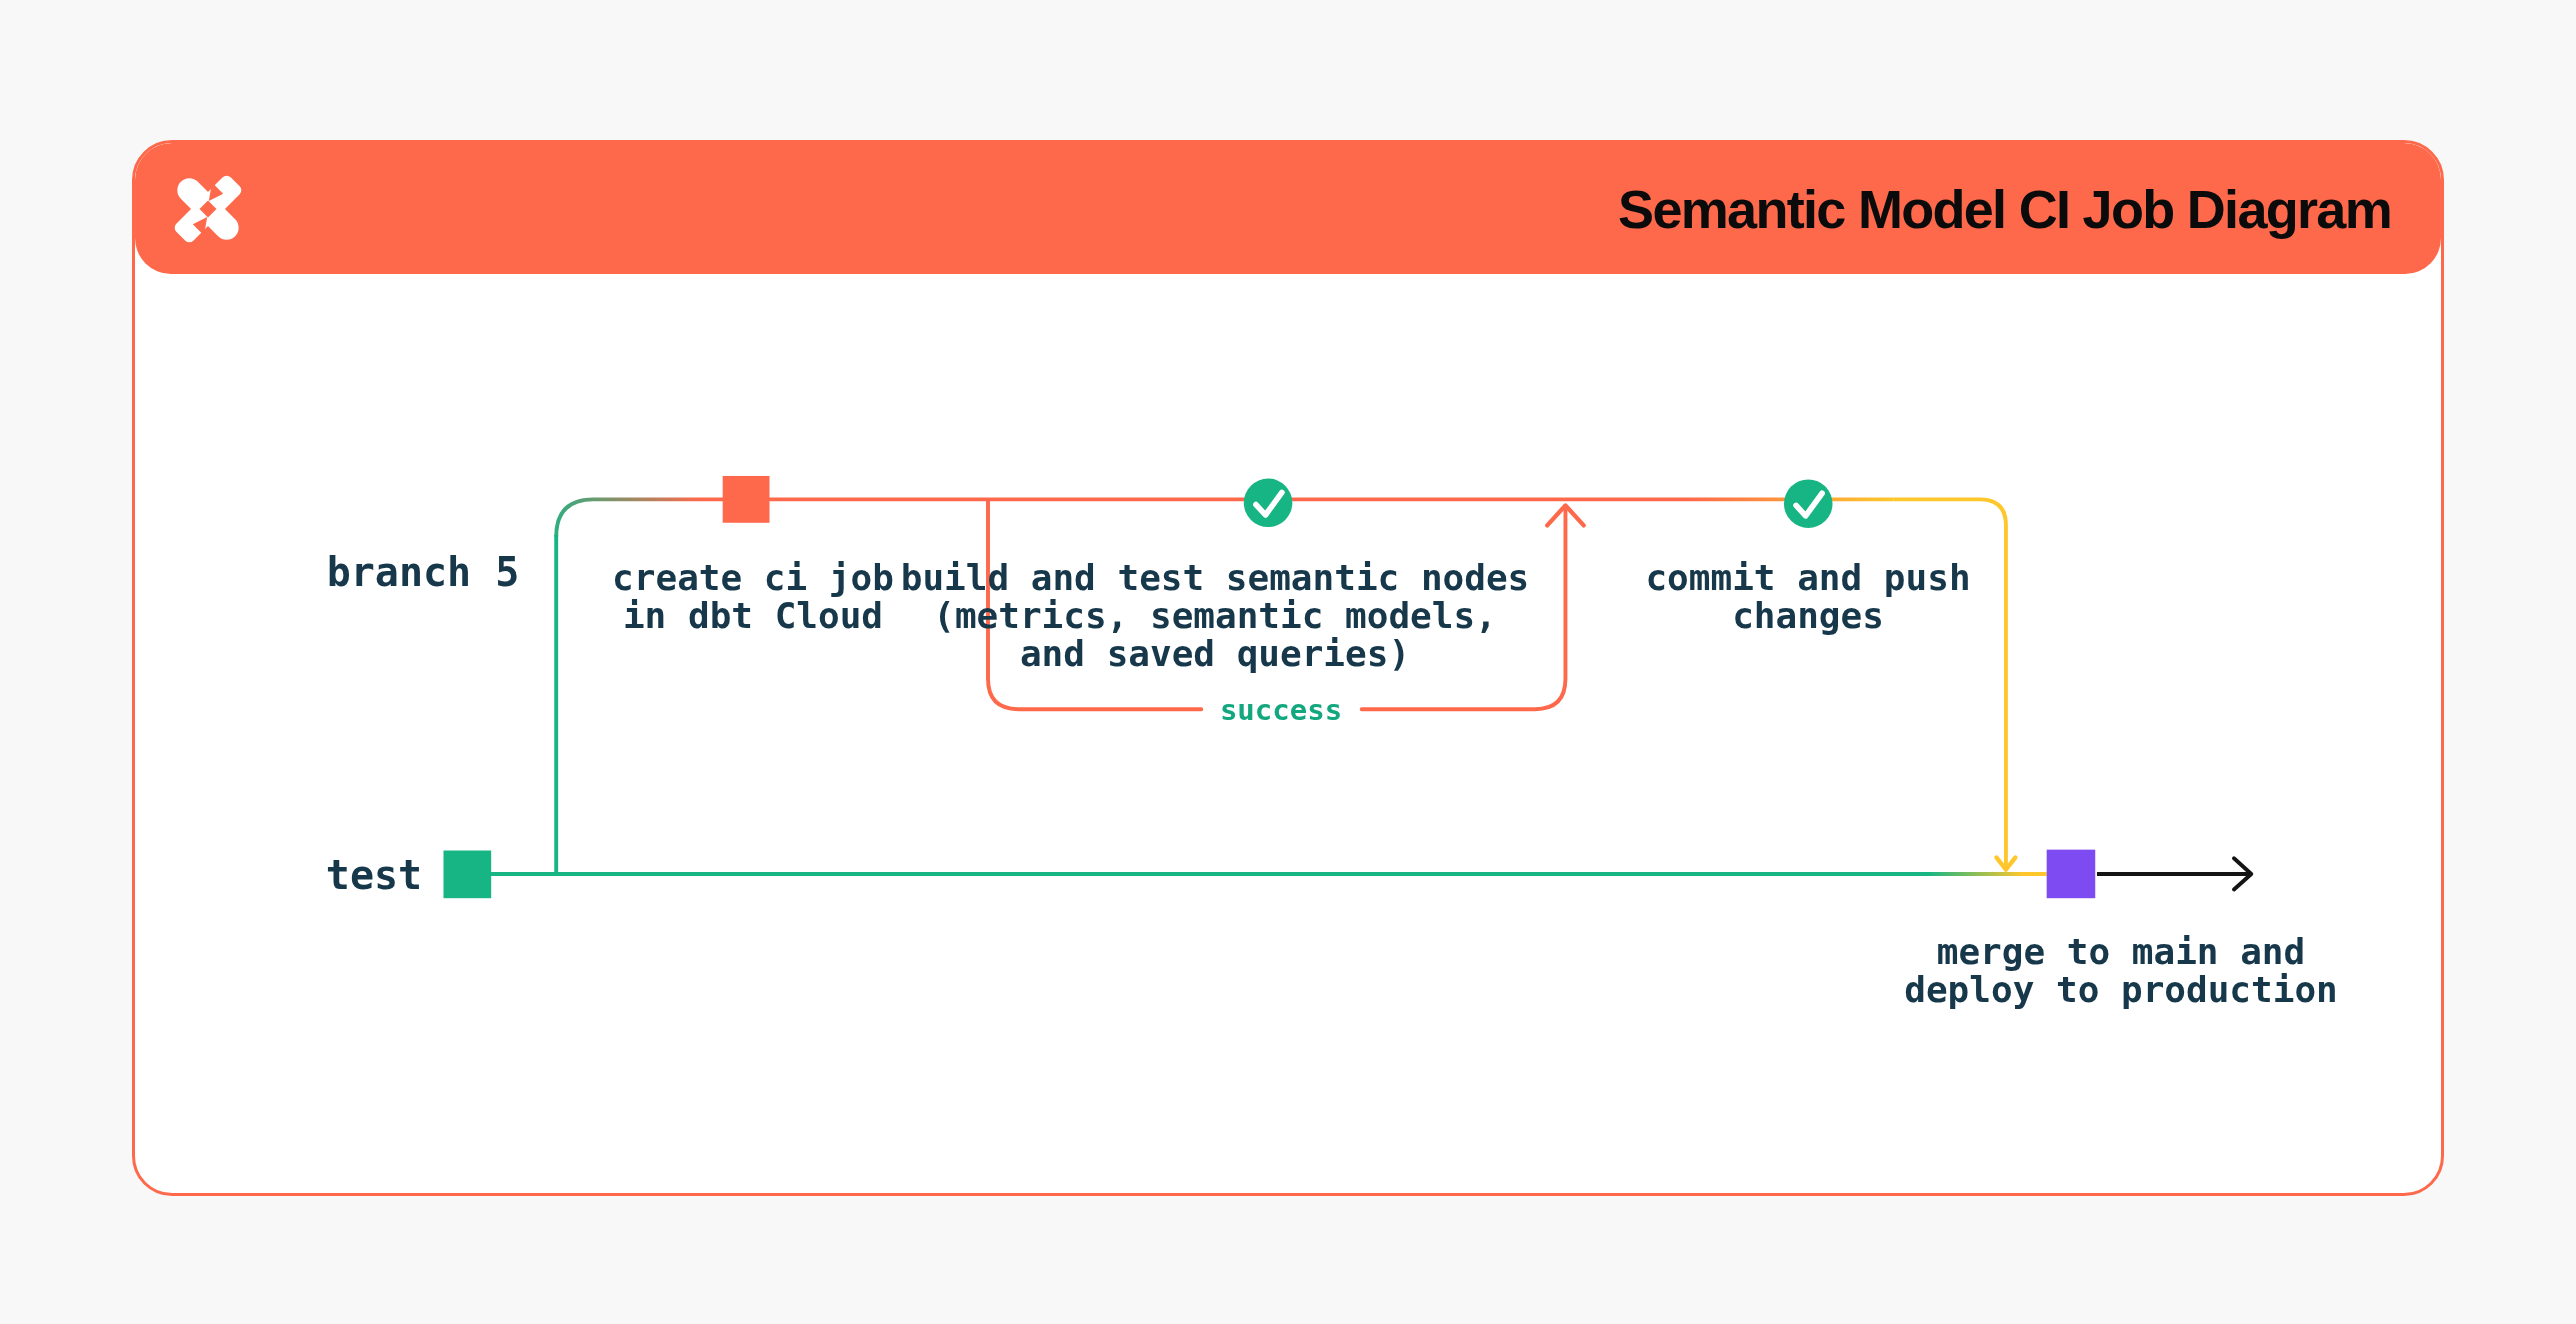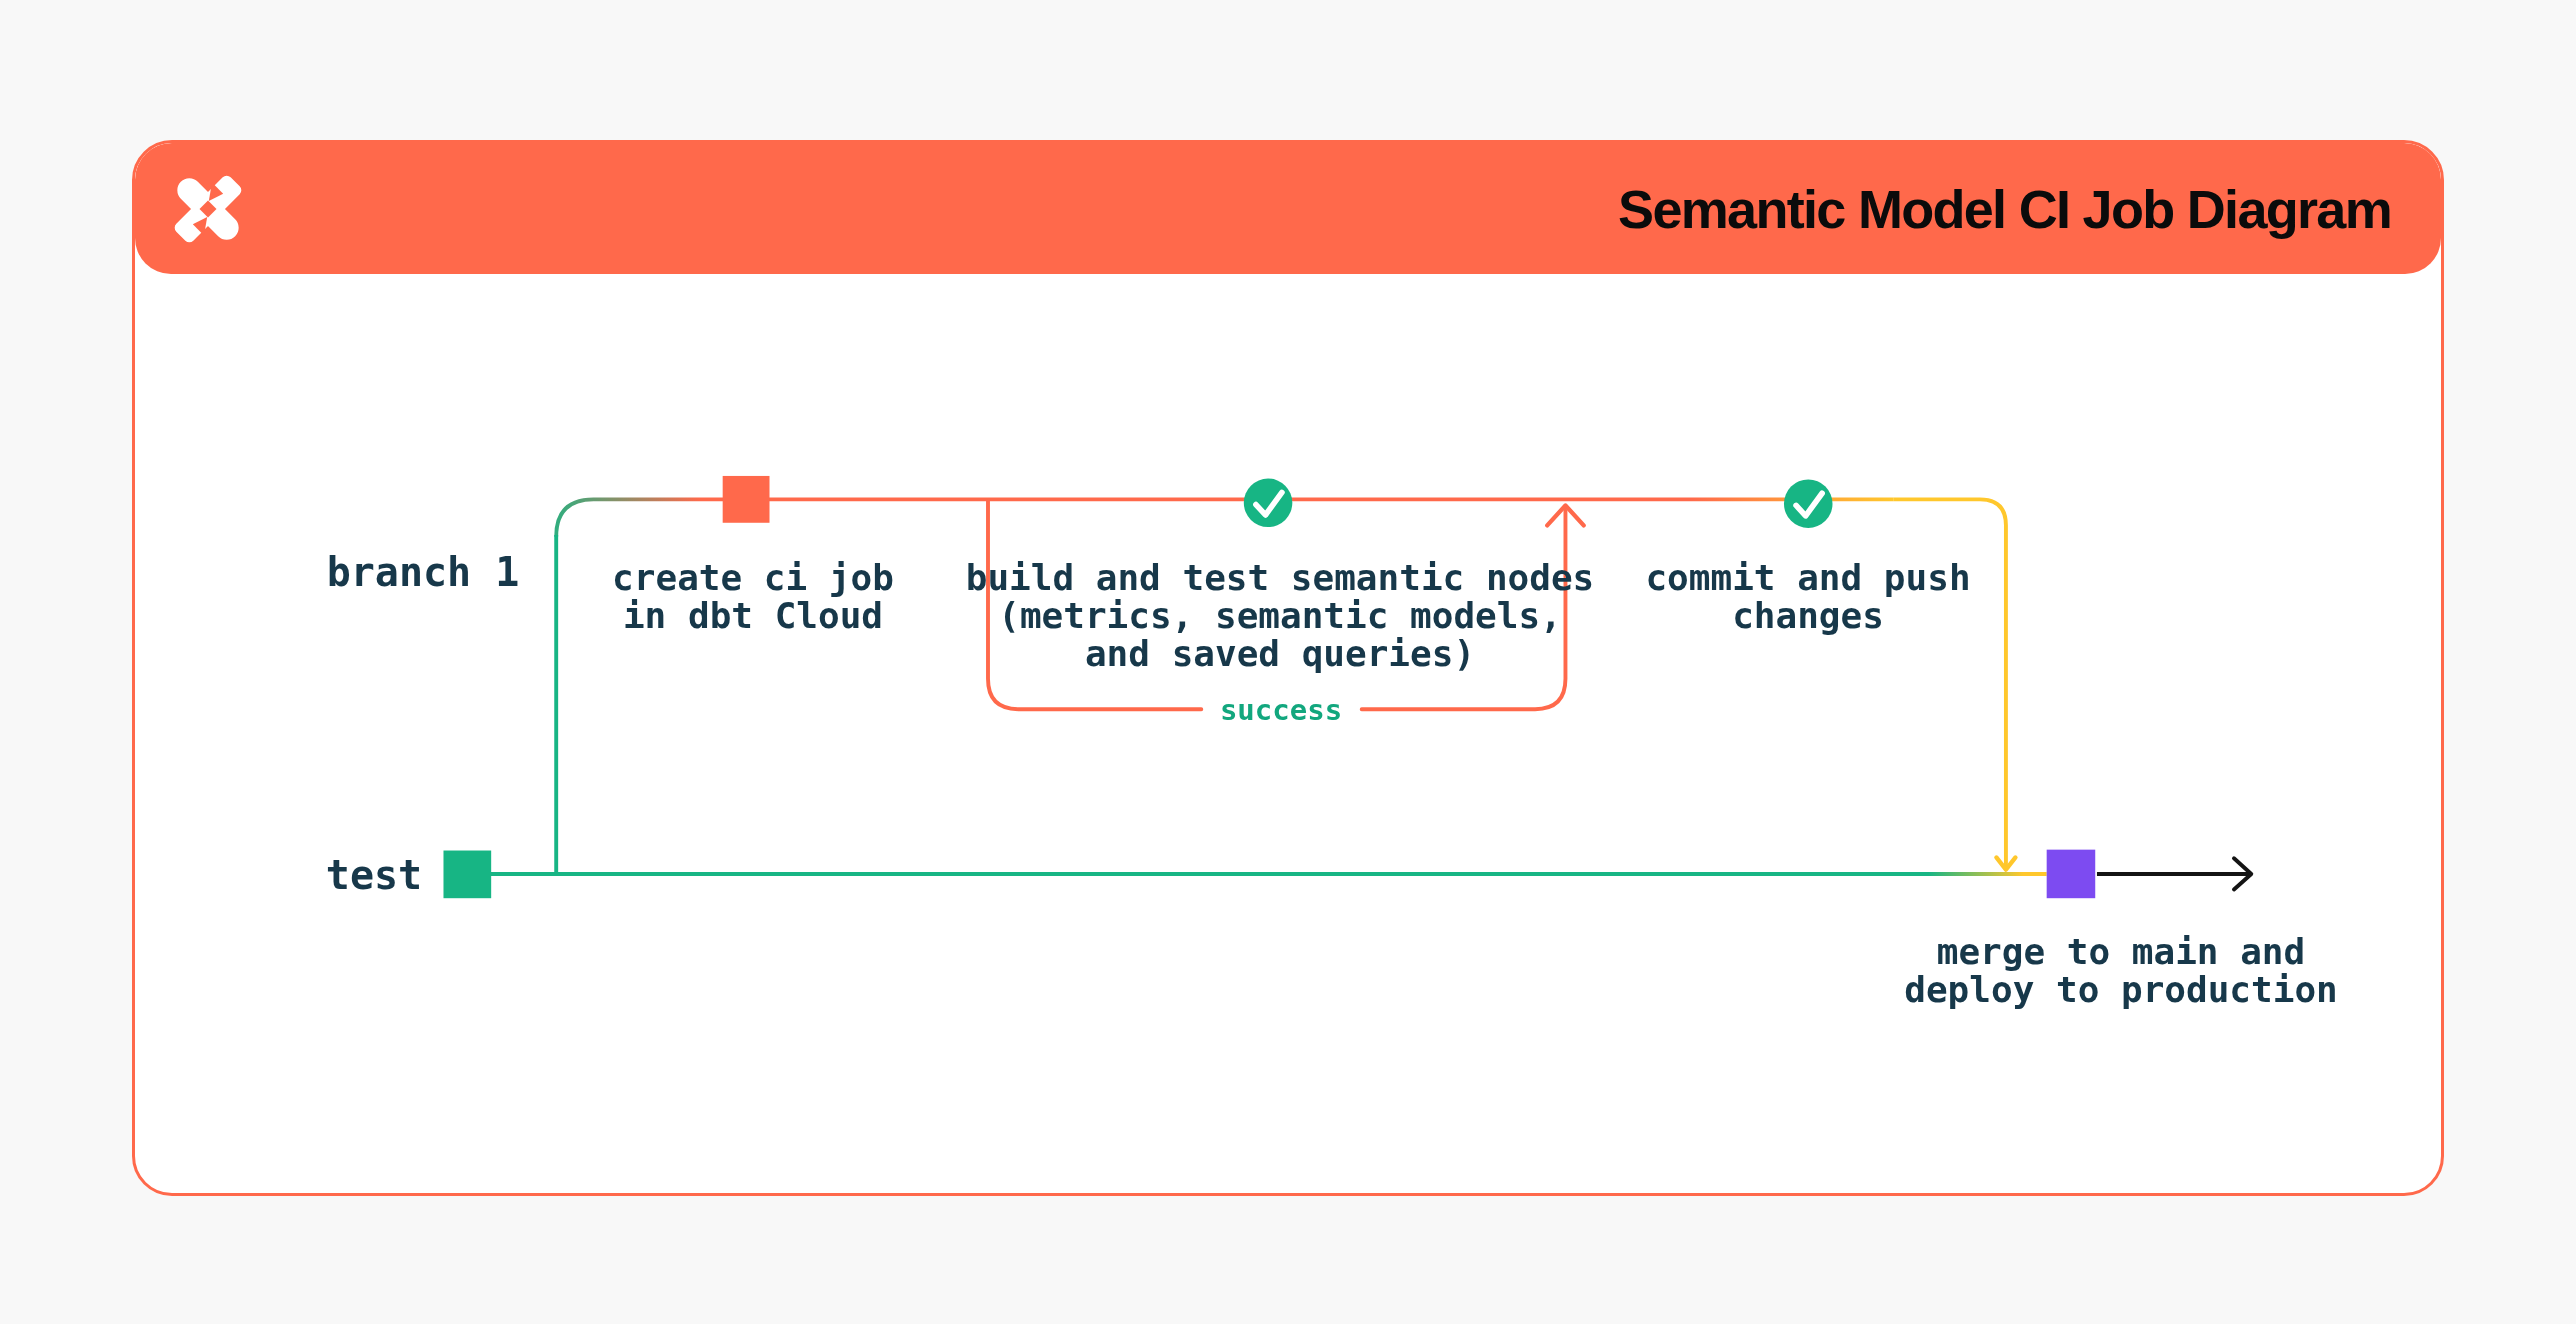--- a/index.html
+++ b/index.html
@@ -160,7 +160,7 @@
     </g>
   </svg>
 
-  <div class="lane-label" style="left:423px; top:566px;">branch 1</div>
+  <div class="lane-label" style="left:423px; top:566px;">branch 5</div>
   <div class="lane-label" style="left:374px; top:869px;">test</div>
 
   <div class="node-label" style="left:753px; top:591px;">create ci job

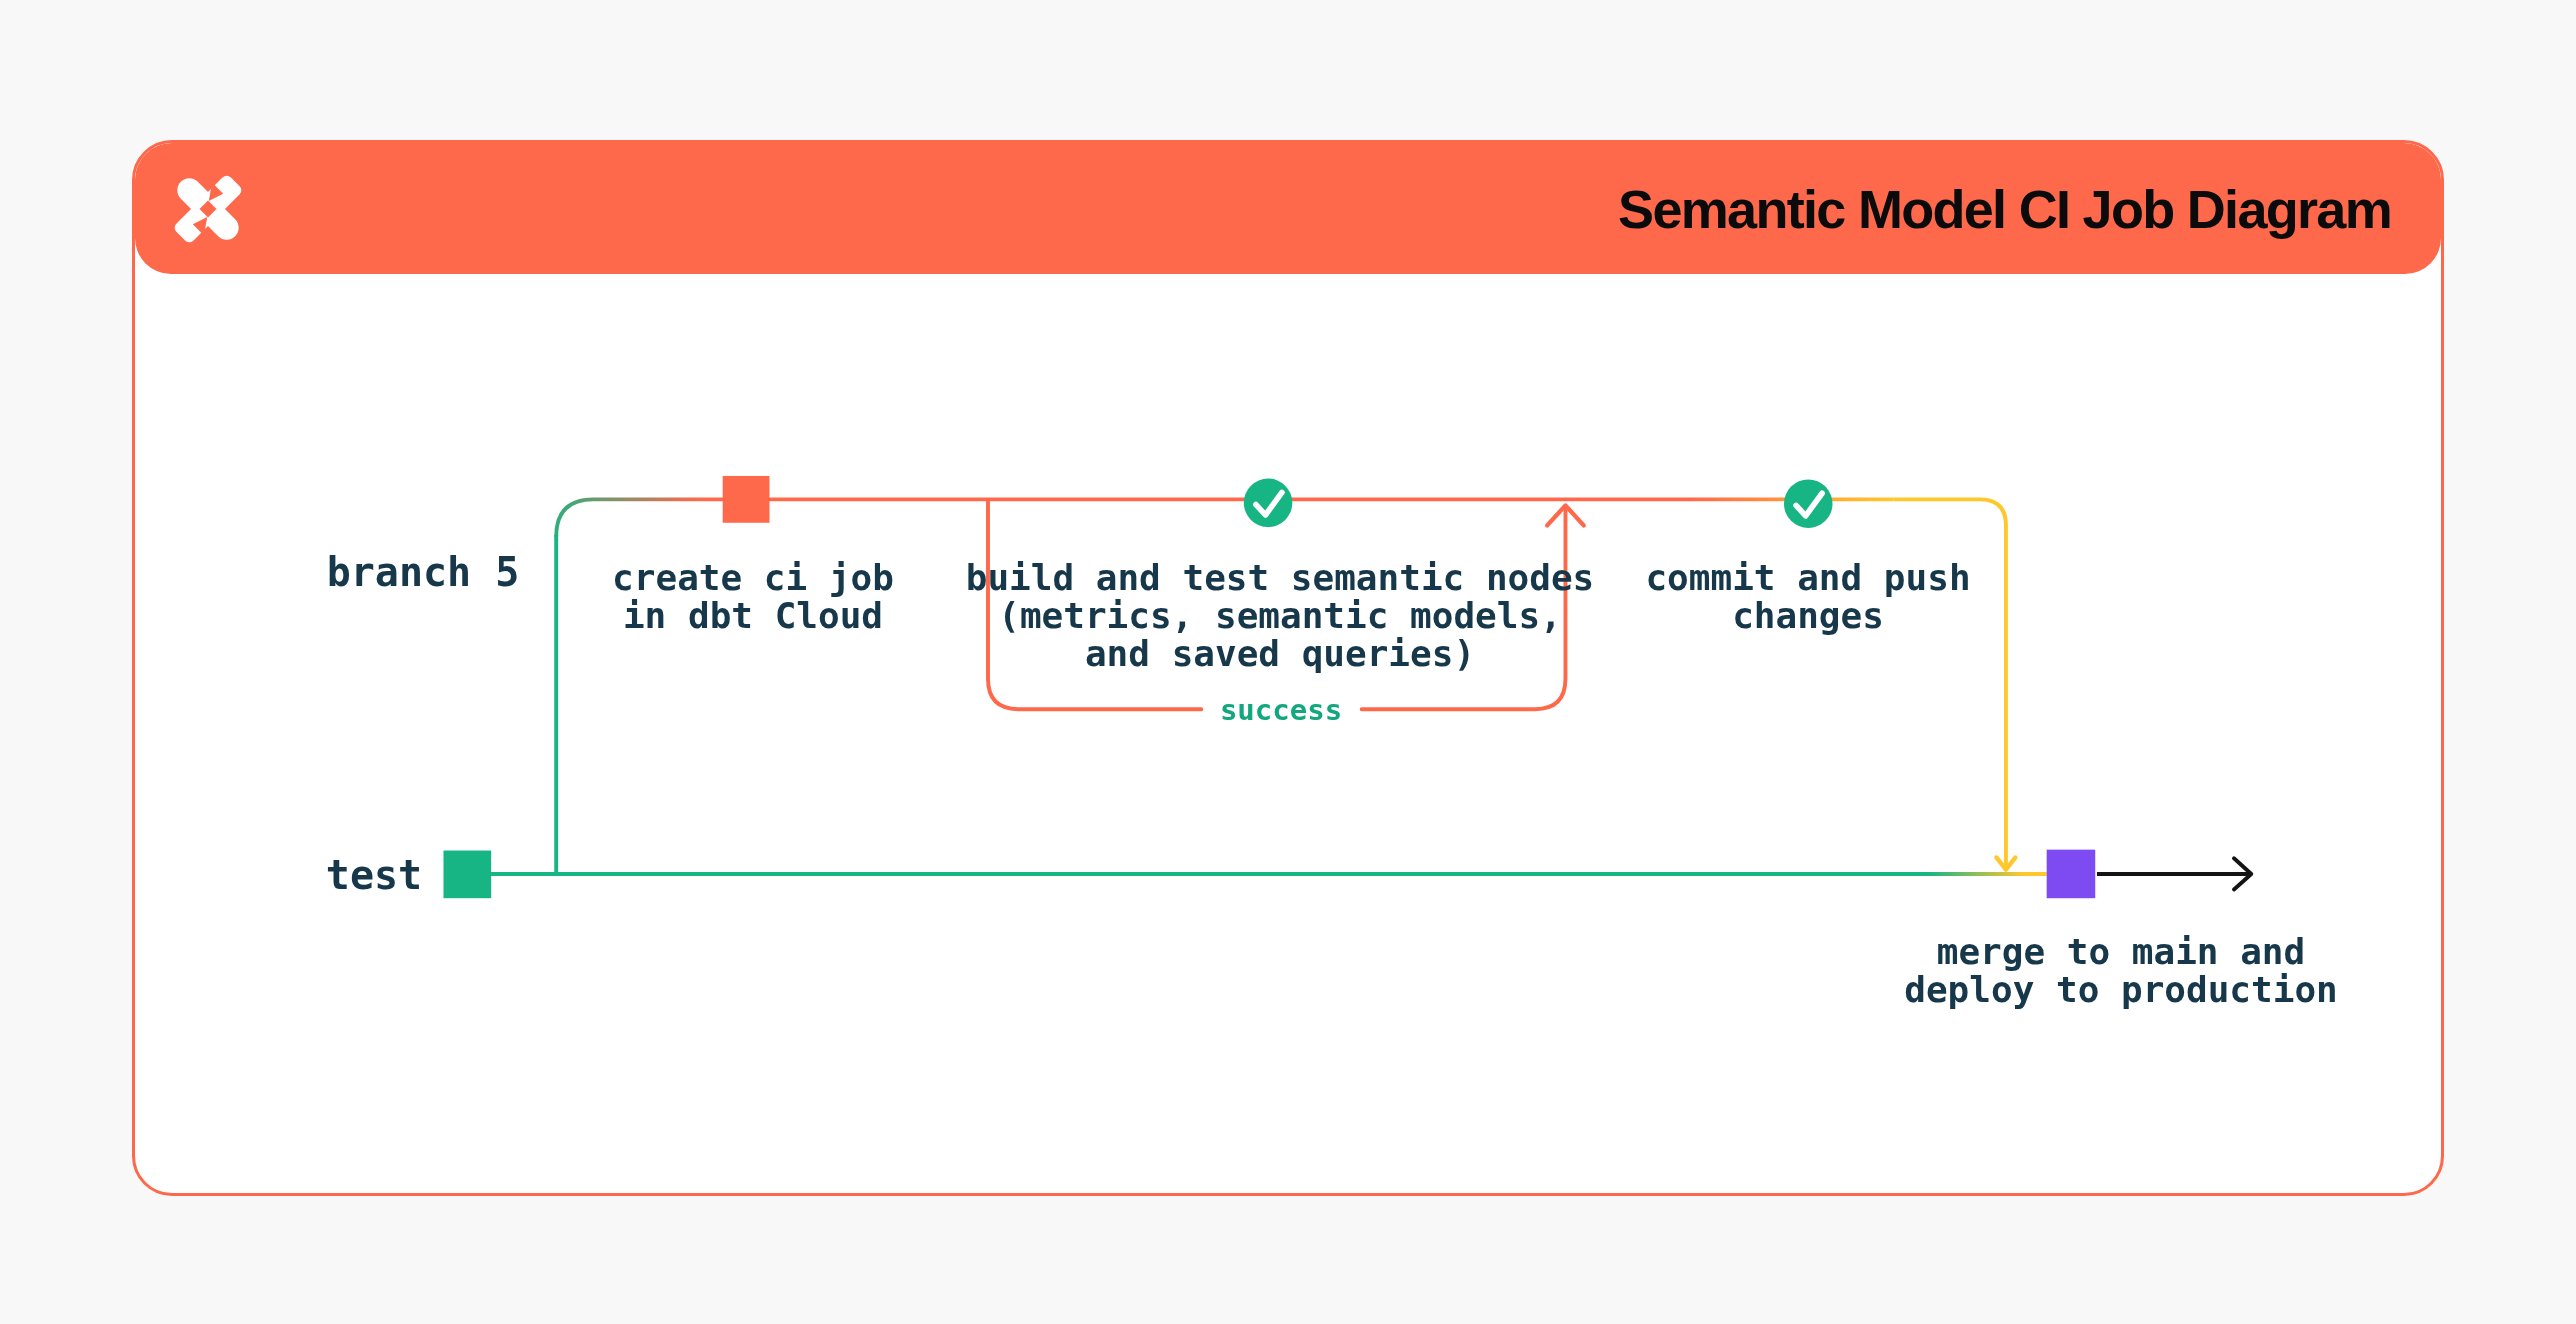--- a/index.html
+++ b/index.html
@@ -165,7 +165,7 @@
 
   <div class="node-label" style="left:753px; top:591px;">create ci job
 in dbt Cloud</div>
-  <div class="node-label" style="left:1280px; top:610px;">build and test semantic nodes
+  <div class="node-label" style="left:1215px; top:610px;">build and test semantic nodes
 (metrics, semantic models,
 and saved queries)</div>
   <div class="node-label" style="left:1808px; top:591px;">commit and push

